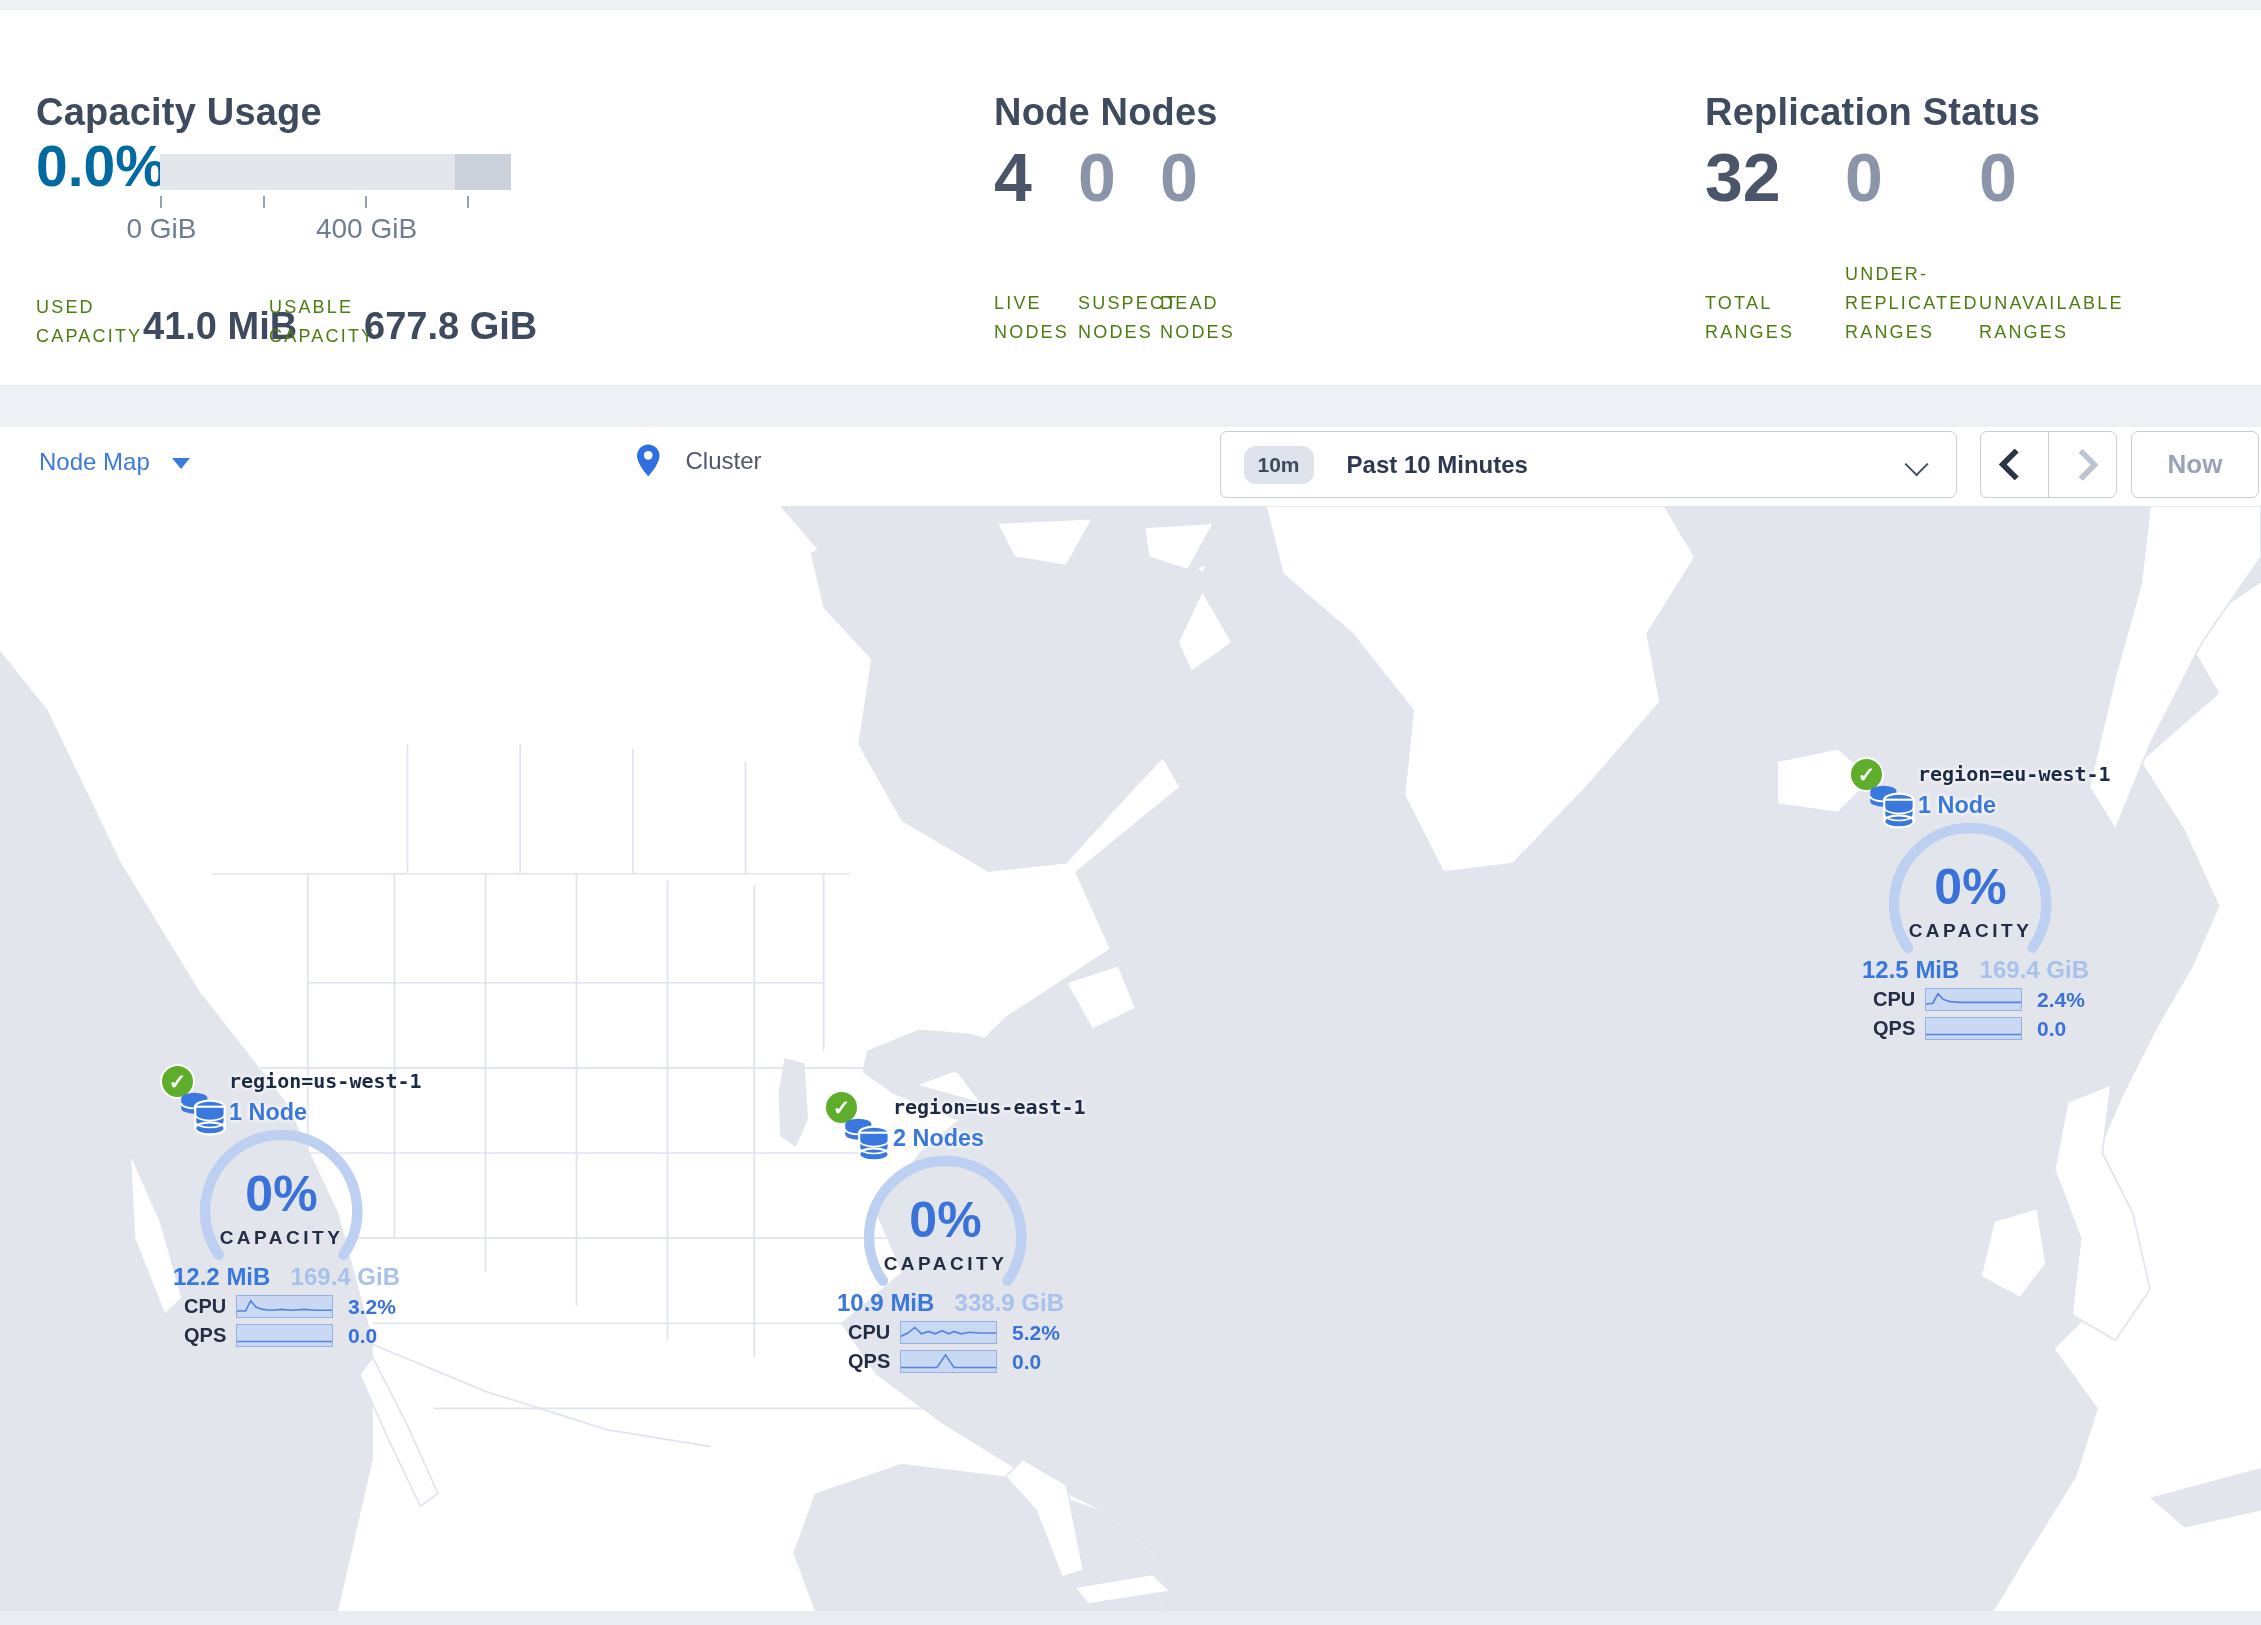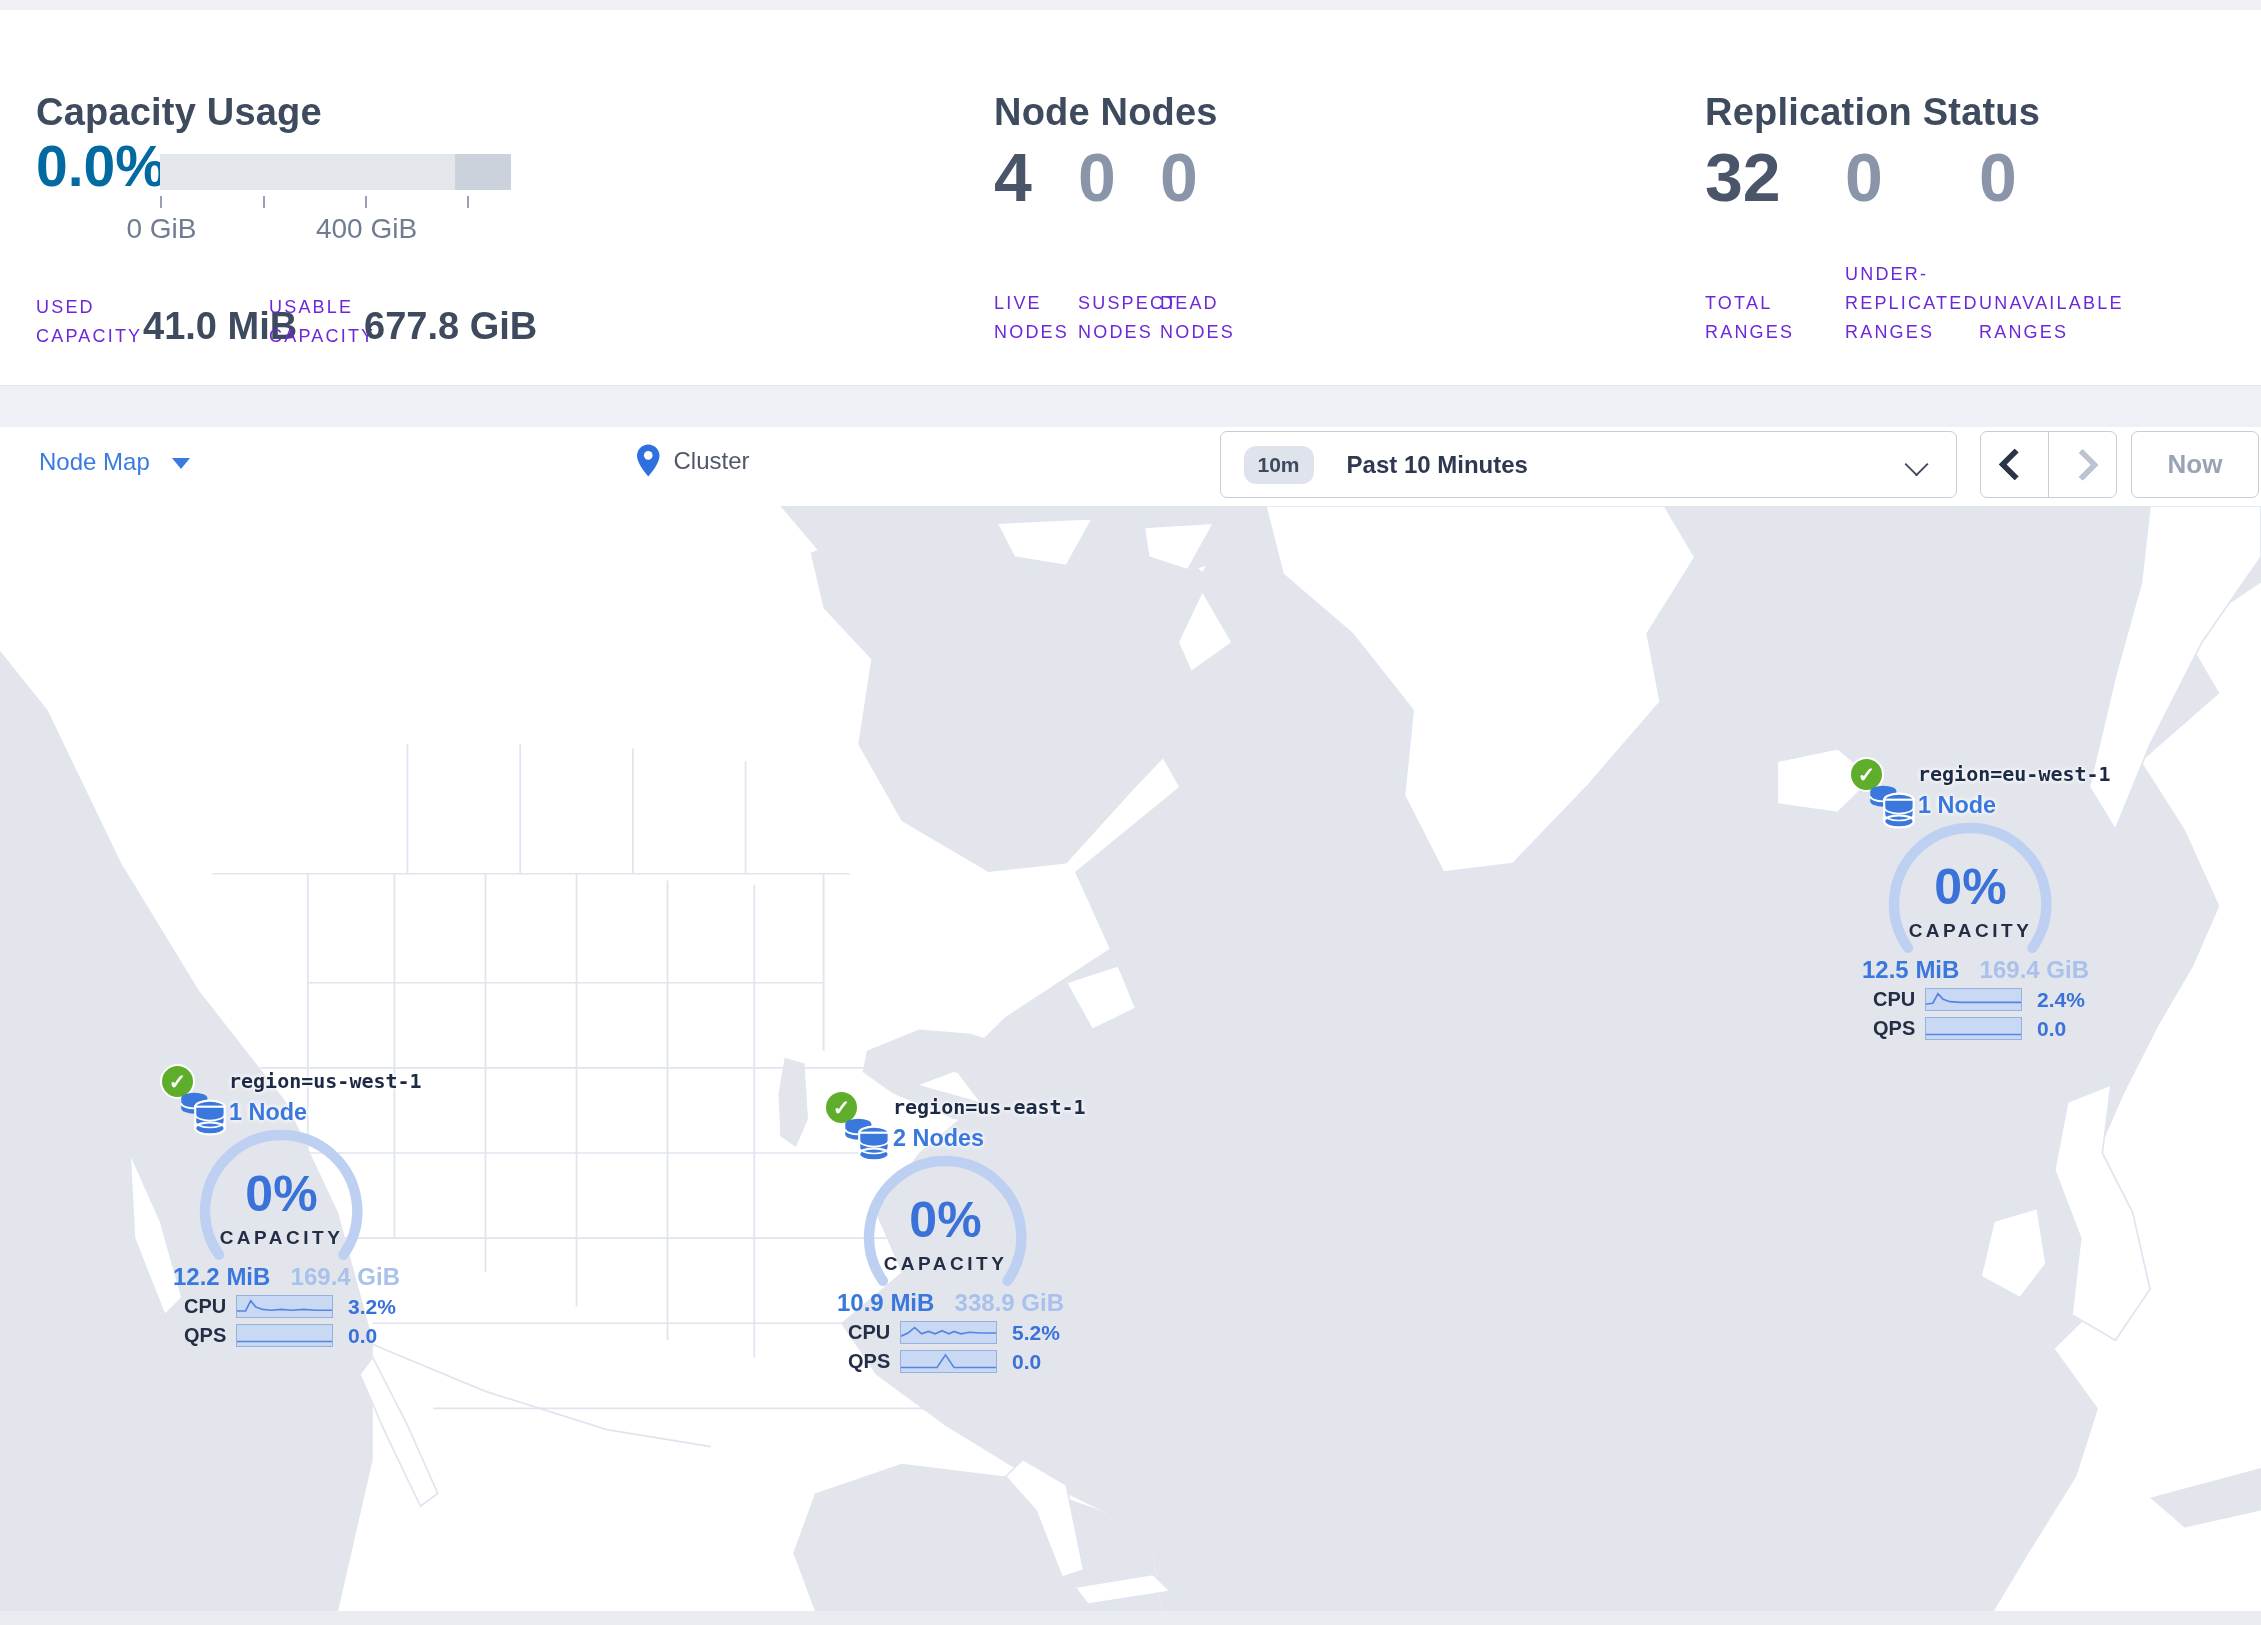--- a/index.html
+++ b/index.html
@@ -22,7 +22,7 @@
   .tick{position:absolute;top:186px;width:1.7px;height:11.3px;background:#97a1b3;}
   .tick-label{position:absolute;top:203px;width:139px;text-align:center;font-size:28px;color:#707c90;}
 
-  .stat-label{position:absolute;font-size:18px;letter-spacing:2.2px;color:#6d28d9;line-height:1.6;}
+  .stat-label{position:absolute;font-size:18px;letter-spacing:2.2px;color:#4d7c0f;line-height:1.6;}
   .stat-value{position:absolute;font-size:38px;font-weight:700;color:#3e4a5e;}
   .big-num{position:absolute;top:128px;font-size:68px;font-weight:700;color:#4a5569;}
   .big-num.zero{color:#8b95aa;}

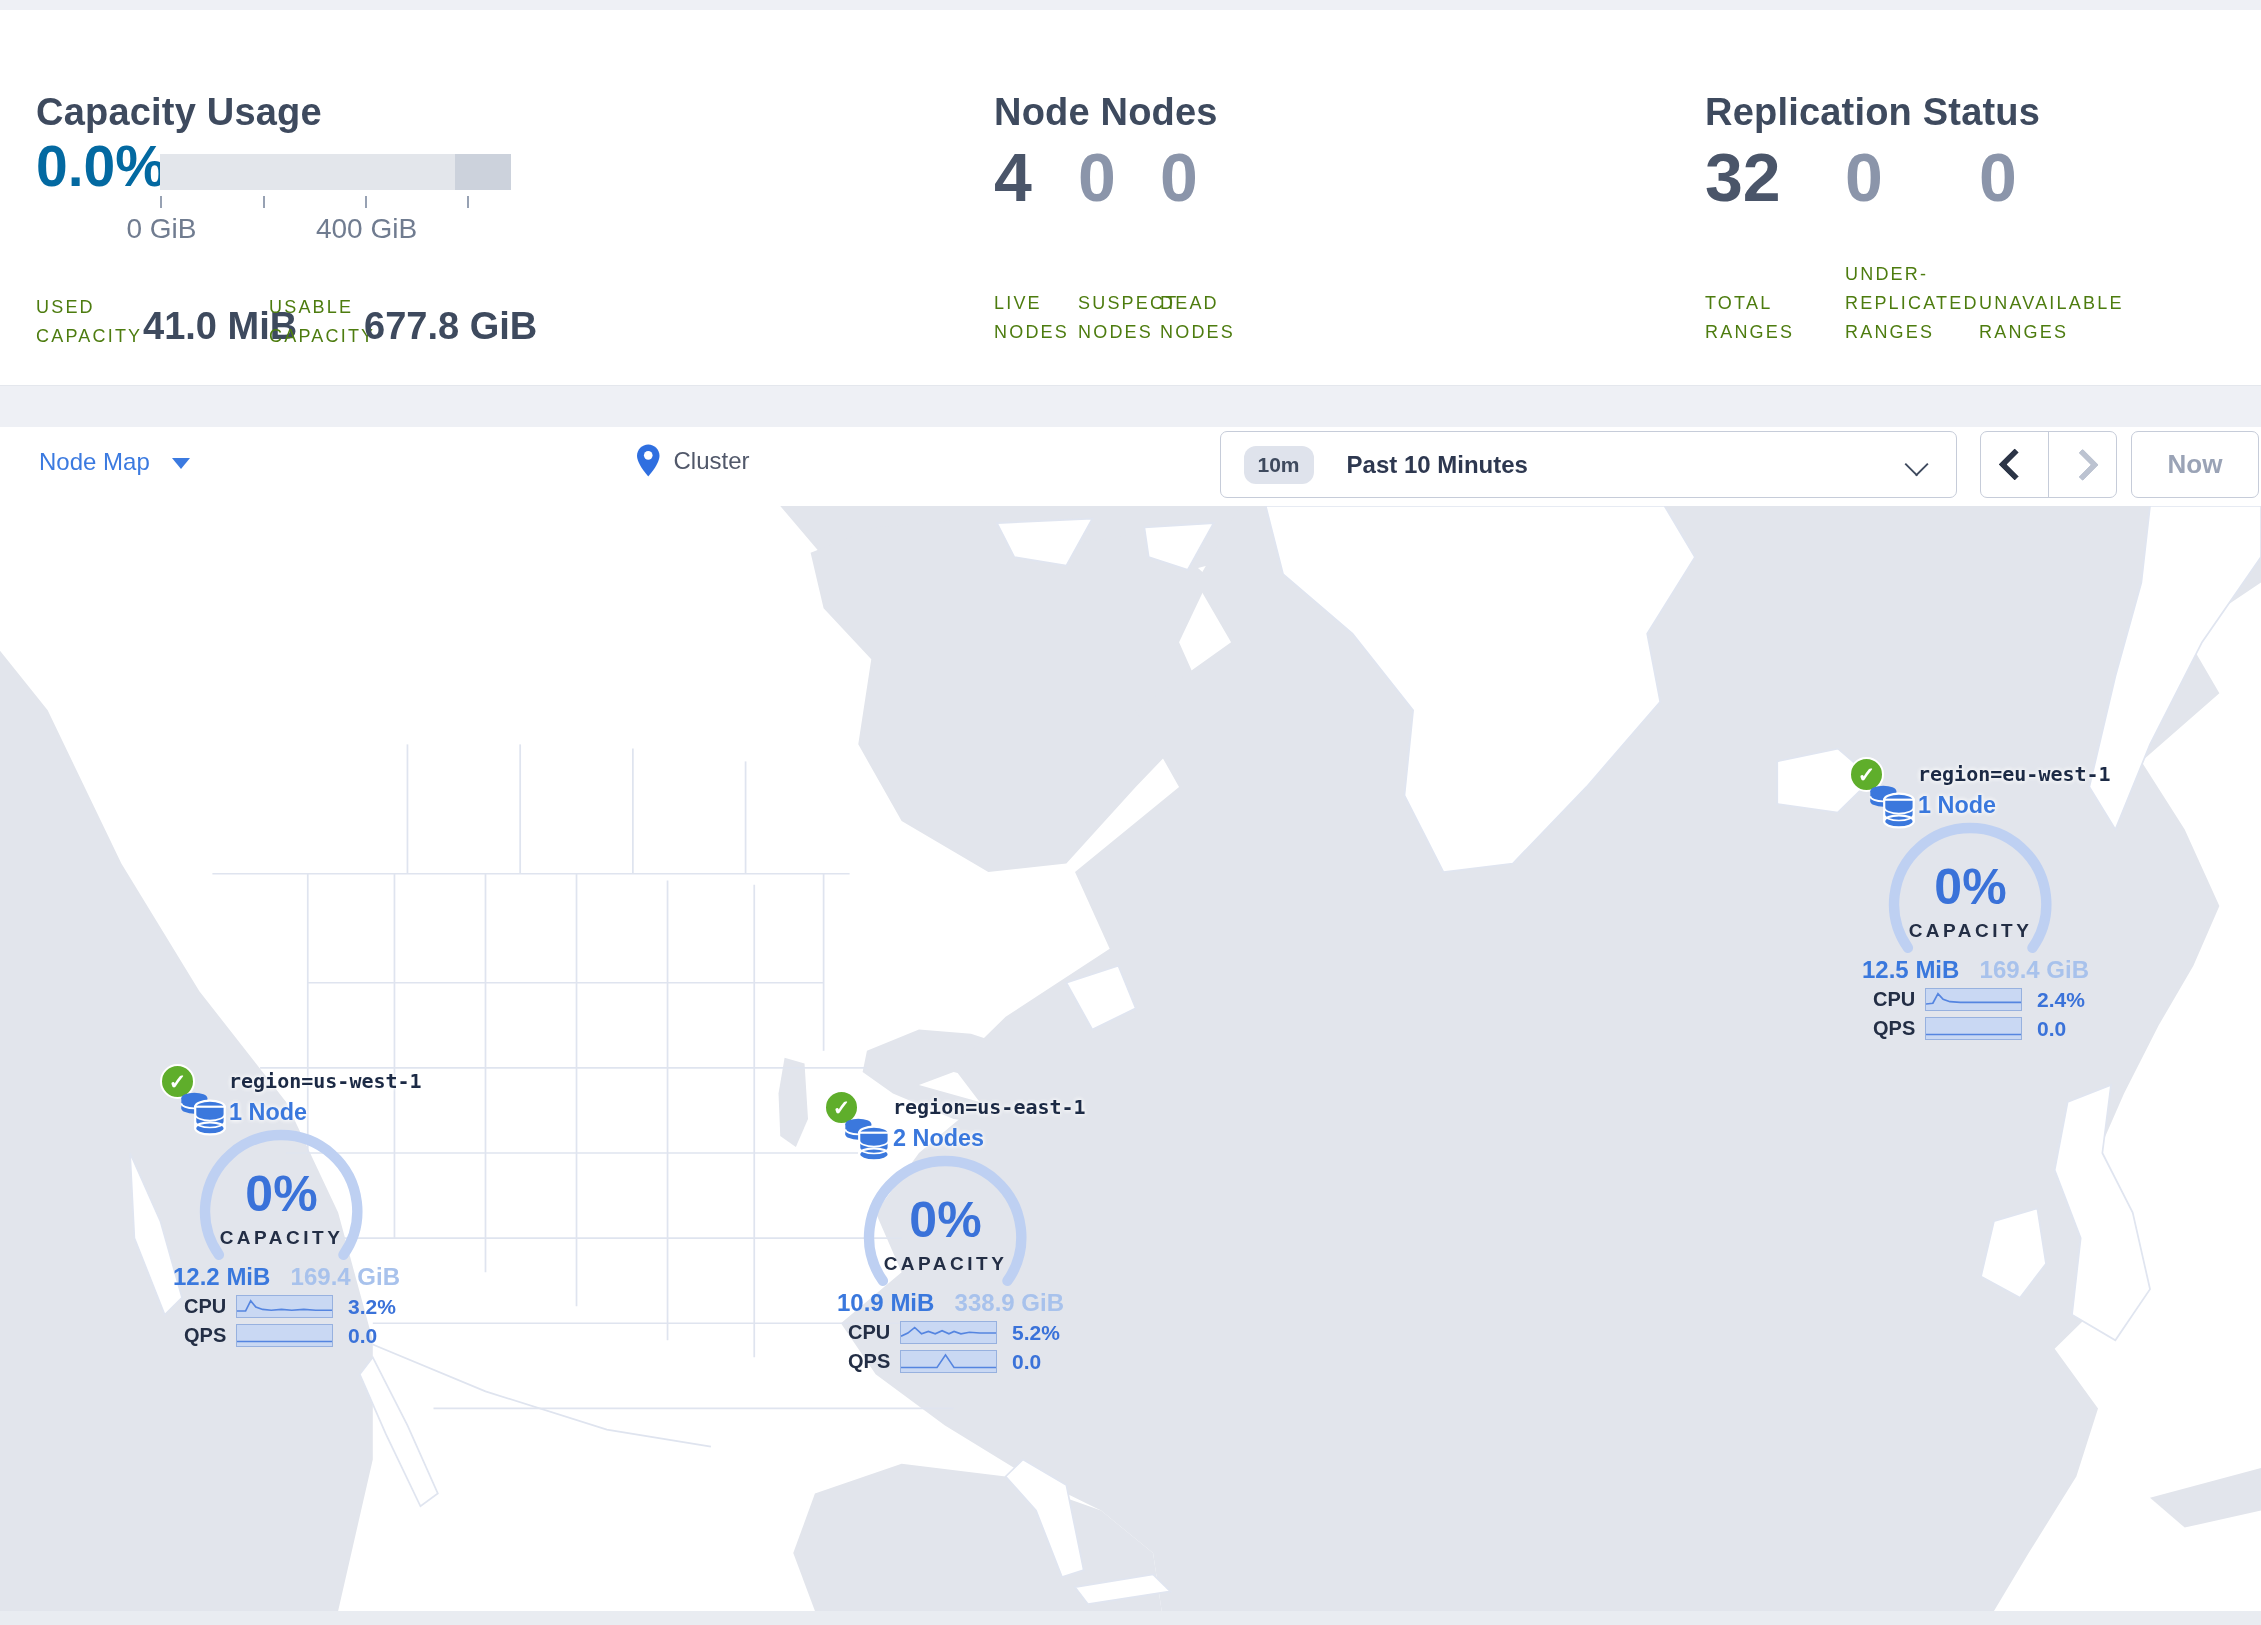--- a/index.html
+++ b/index.html
@@ -32,7 +32,7 @@
   .view-dropdown{position:absolute;left:39px;top:21px;display:flex;align-items:center;gap:22.5px;cursor:pointer;}
   .view-dropdown .label{font-size:24px;font-weight:500;color:#3b7ae0;}
   .tri-down{width:0;height:0;border-left:9.5px solid transparent;border-right:9.5px solid transparent;border-top:11.3px solid #3b7ae0;margin-top:3.5px;}
-  .breadcrumb{position:absolute;left:637px;top:17.3px;display:flex;align-items:center;gap:14px;}
+  .breadcrumb{position:absolute;left:637px;top:17.3px;display:flex;align-items:center;gap:26px;}
   .breadcrumb .crumb{font-size:24px;color:#51586a;}
   .timeselect{position:absolute;left:1220px;top:4.3px;width:737px;height:67px;background:#fff;border:1.7px solid #c6ccd9;border-radius:7px;box-sizing:border-box;display:flex;align-items:center;cursor:pointer;}
   .time-badge{margin-left:22.5px;background:#dfe3ec;border-radius:12px;padding:7px 14px;font-size:21px;font-weight:700;color:#3e4a5e;}

